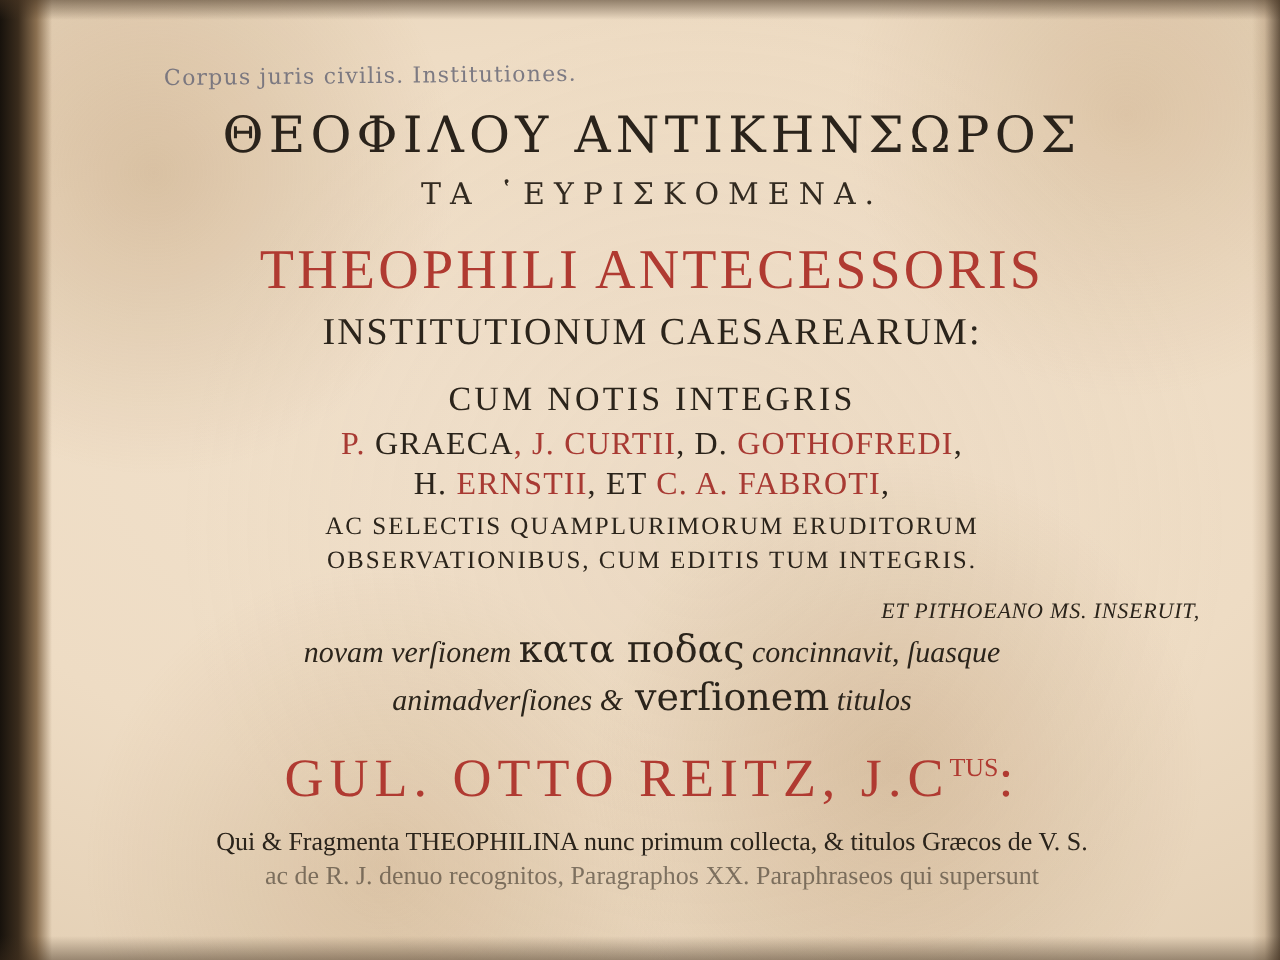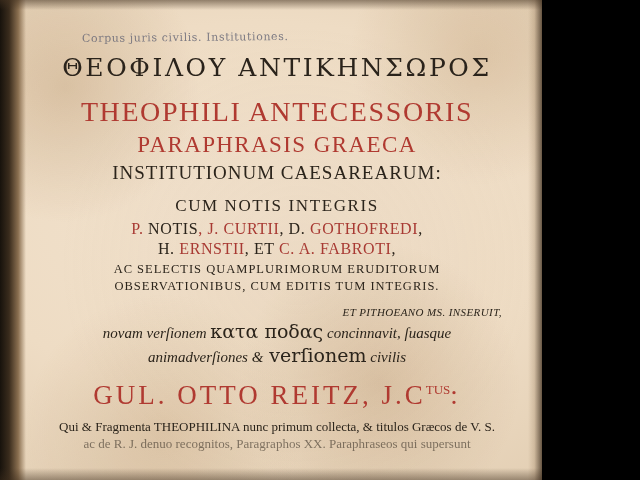--- a/index.html
+++ b/index.html
@@ -14,7 +14,7 @@
   }
   #page {
     position: relative;
-    width: 542px;
+    width: 640px;
     height: 480px;
     background:
       radial-gradient(ellipse 120% 90% at 48% 45%, #f2e3cf 0%, #eedcc4 45%, #e3cfb4 75%, #d8c2a4 100%);

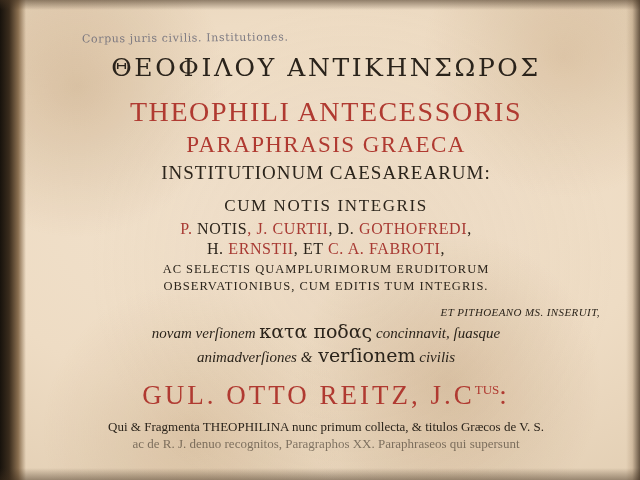--- a/index.html
+++ b/index.html
@@ -230,6 +230,7 @@
     <div class="handwriting">Corpus juris civilis. Institutiones.</div>
 
     <div class="greek-1">ΘΕΟΦΙΛΟΥ ΑΝΤΙΚΗΝΣΩΡΟΣ</div>
+    <div class="greek-2">ΤΑ ῾ΕΥΡΙΣΚΟΜΕΝΑ.</div>
 
     <div class="t-red-big">THEOPHILI ANTECESSORIS</div>
     <div class="t-red-mid">PARAPHRASIS GRAECA</div>

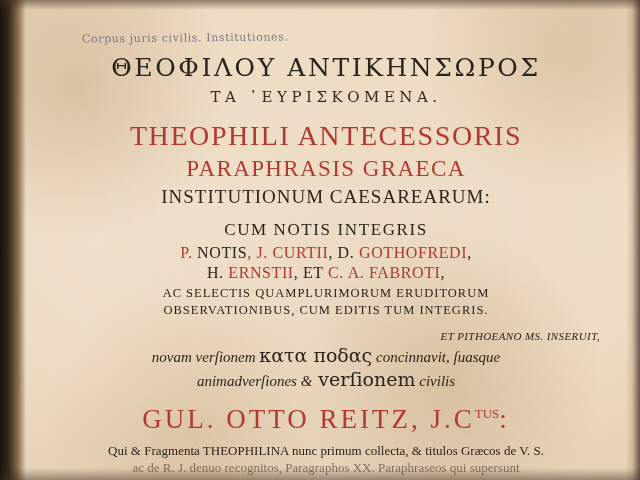--- a/index.html
+++ b/index.html
@@ -233,7 +233,6 @@
     <div class="greek-2">ΤΑ ῾ΕΥΡΙΣΚΟΜΕΝΑ.</div>
 
     <div class="t-red-big">THEOPHILI ANTECESSORIS</div>
-    <div class="t-red-mid">PARAPHRASIS GRAECA</div>
     <div class="t-blk-mid">INSTITUTIONUM CAESAREARUM:</div>
 
     <div class="t-small-caps">CUM NOTIS INTEGRIS</div>

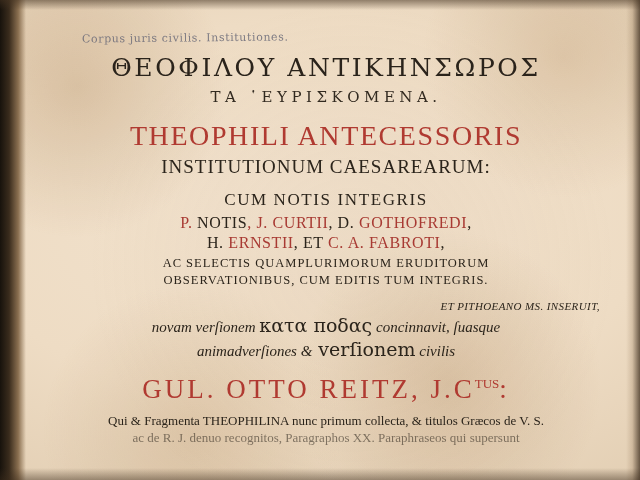--- a/index.html
+++ b/index.html
@@ -238,7 +238,7 @@
     <div class="t-small-caps">CUM NOTIS INTEGRIS</div>
 
     <div class="t-names">
-      <span class="red">P. </span><span class="black">NOTIS</span><span class="red">, J. </span><span class="red">CURTII</span><span class="black">, D. </span><span class="red">GOTHOFREDI</span><span class="black">,</span>
+      <span class="red">P. </span><span class="black">GRAECA</span><span class="red">, J. </span><span class="red">CURTII</span><span class="black">, D. </span><span class="red">GOTHOFREDI</span><span class="black">,</span>
     </div>
 
     <div class="t-names2">

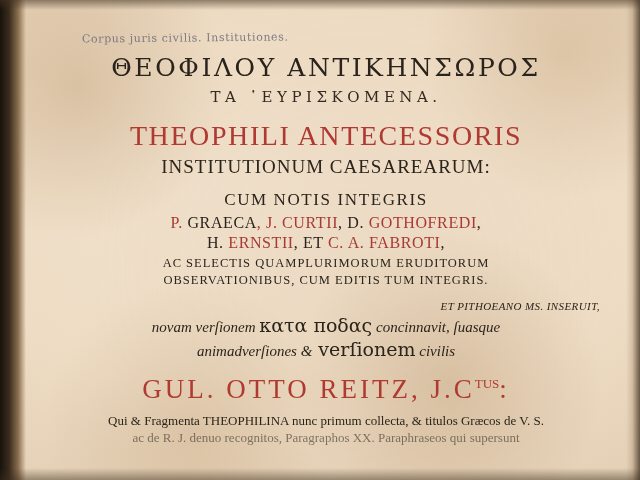--- a/index.html
+++ b/index.html
@@ -255,7 +255,7 @@
     </div>
 
     <div class="italic-blk2">
-      <span>animadverſiones </span><span>&amp;</span><span class="greek-inline"> verſionem</span><span> civilis</span>
+      <span>animadverſiones </span><span>&amp;</span><span class="greek-inline"> verſionem</span><span> titulos</span>
     </div>
 
     <div class="author">

